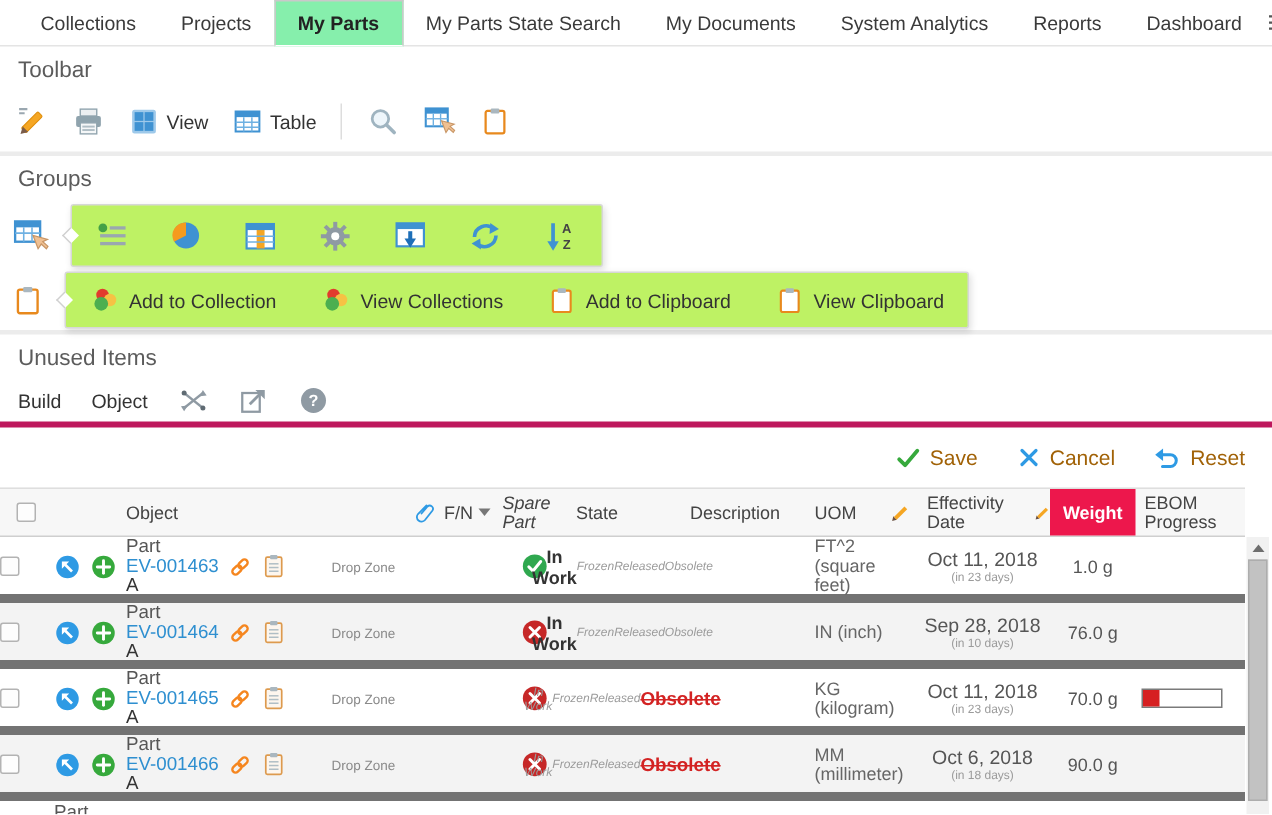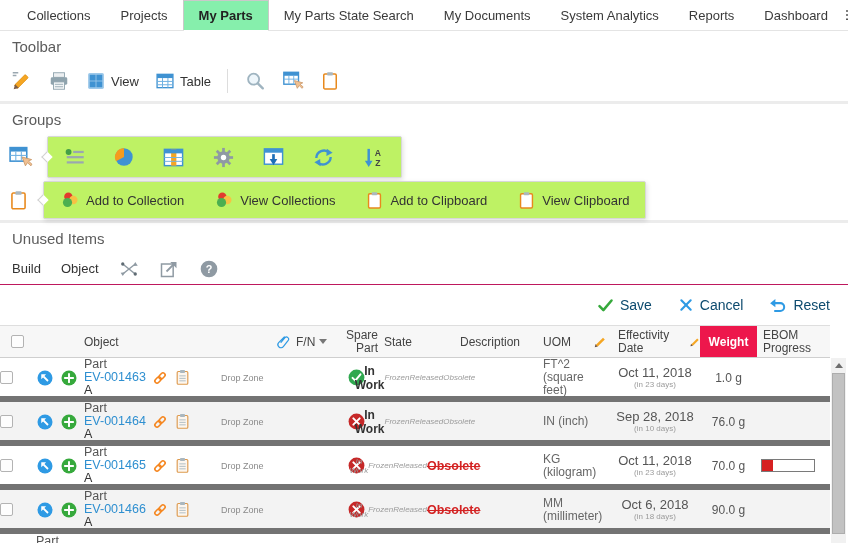--- a/index.html
+++ b/index.html
@@ -44,7 +44,7 @@
 
   
   .menu-row { height:32px; display:flex; align-items:center; padding-left:12px; gap:20px;
-              border-bottom:1px solid #be185d; }
+              border-bottom:4px solid #be185d; }
   .menu-item { font-size:13px; color:#333; cursor:pointer; }
 
   

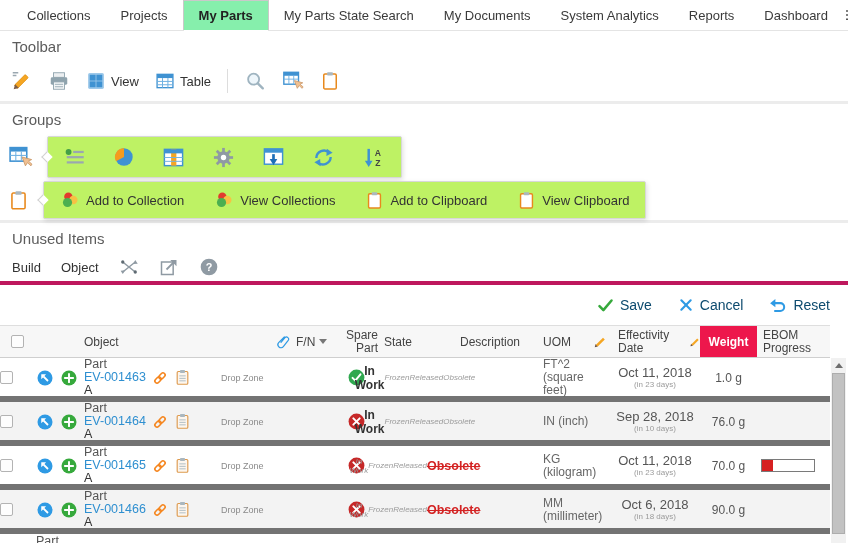--- a/index.html
+++ b/index.html
@@ -50,7 +50,7 @@
   
   .save-row { height:40px; display:flex; align-items:center; justify-content:flex-end;
               gap:26px; padding-right:18px; }
-  .action-btn { display:flex; align-items:center; gap:6px; font-size:14px; color:#0c4a6e; cursor:pointer; }
+  .action-btn { display:flex; align-items:center; gap:6px; font-size:14px; color:#a16207; cursor:pointer; }
 
   
   .grid10 { display:grid; grid-template-columns:34px 236px 65px 43px 74px 83px 75px 90px 57px 73px;

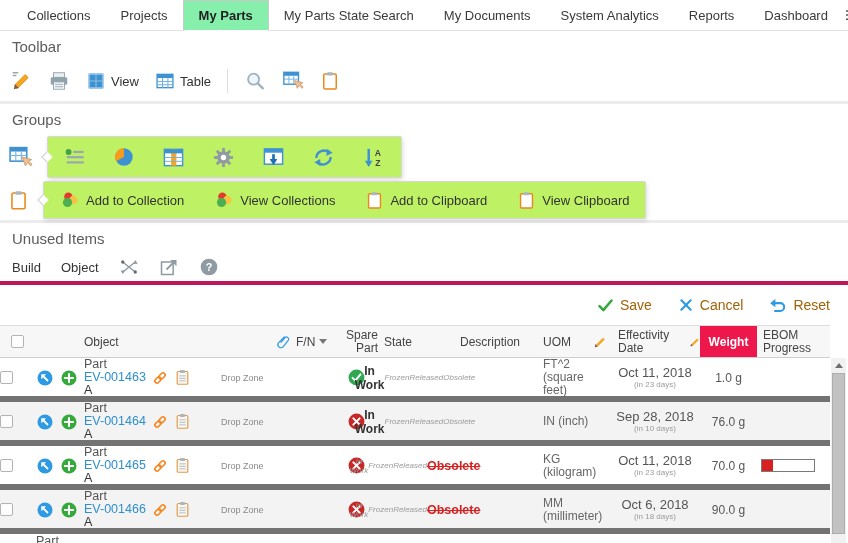--- a/index.html
+++ b/index.html
@@ -61,7 +61,7 @@
   .h-check { justify-content:center; }
   .h-object { padding-left:50px; }
   .h-fn { padding-left:6px; gap:4px; }
-  .h-spare { justify-content:center; text-align:right; line-height:13px; }
+  .h-spare { justify-content:center; text-align:left; line-height:13px;font-style:italic; }
   .h-state { padding-left:6px; }
   .h-desc { padding-left:8px; }
   .h-uom { padding-left:8px; gap:22px; }

